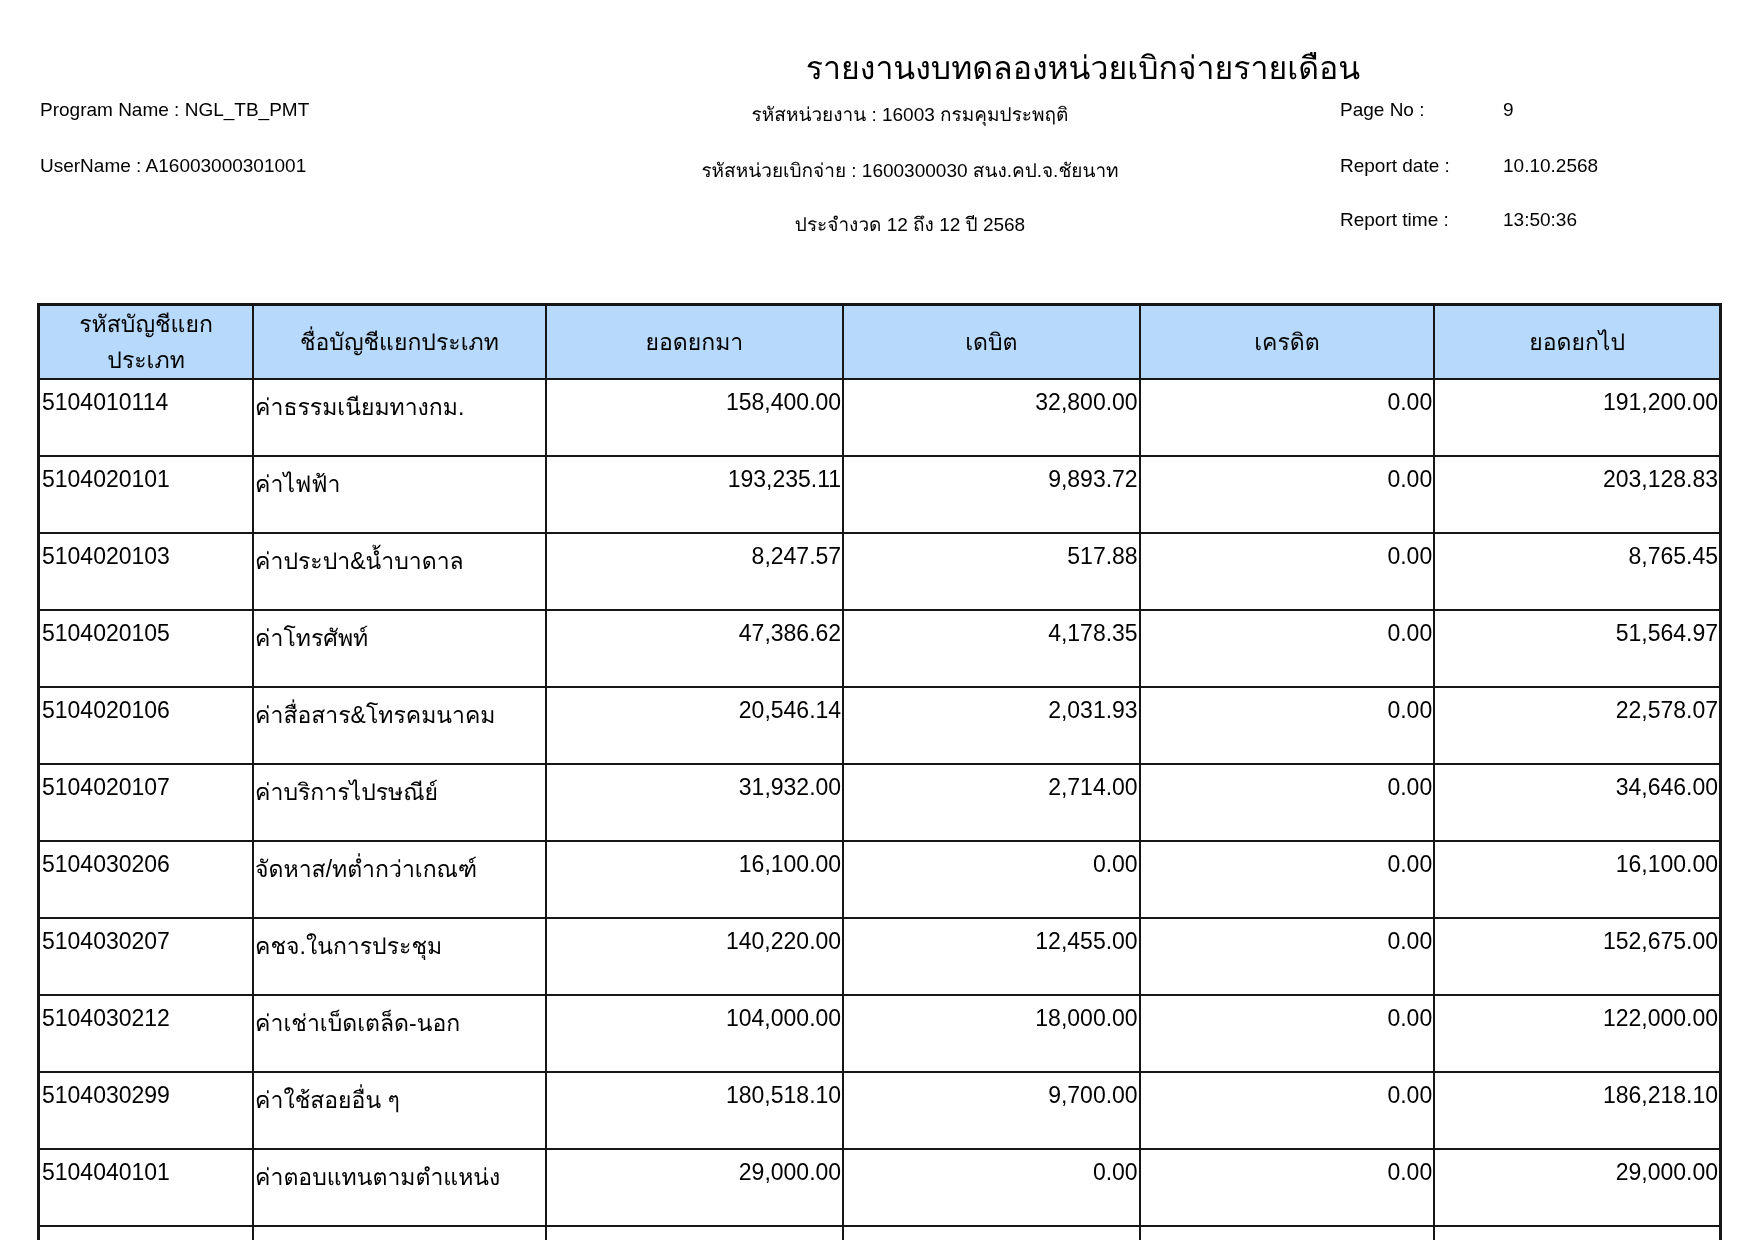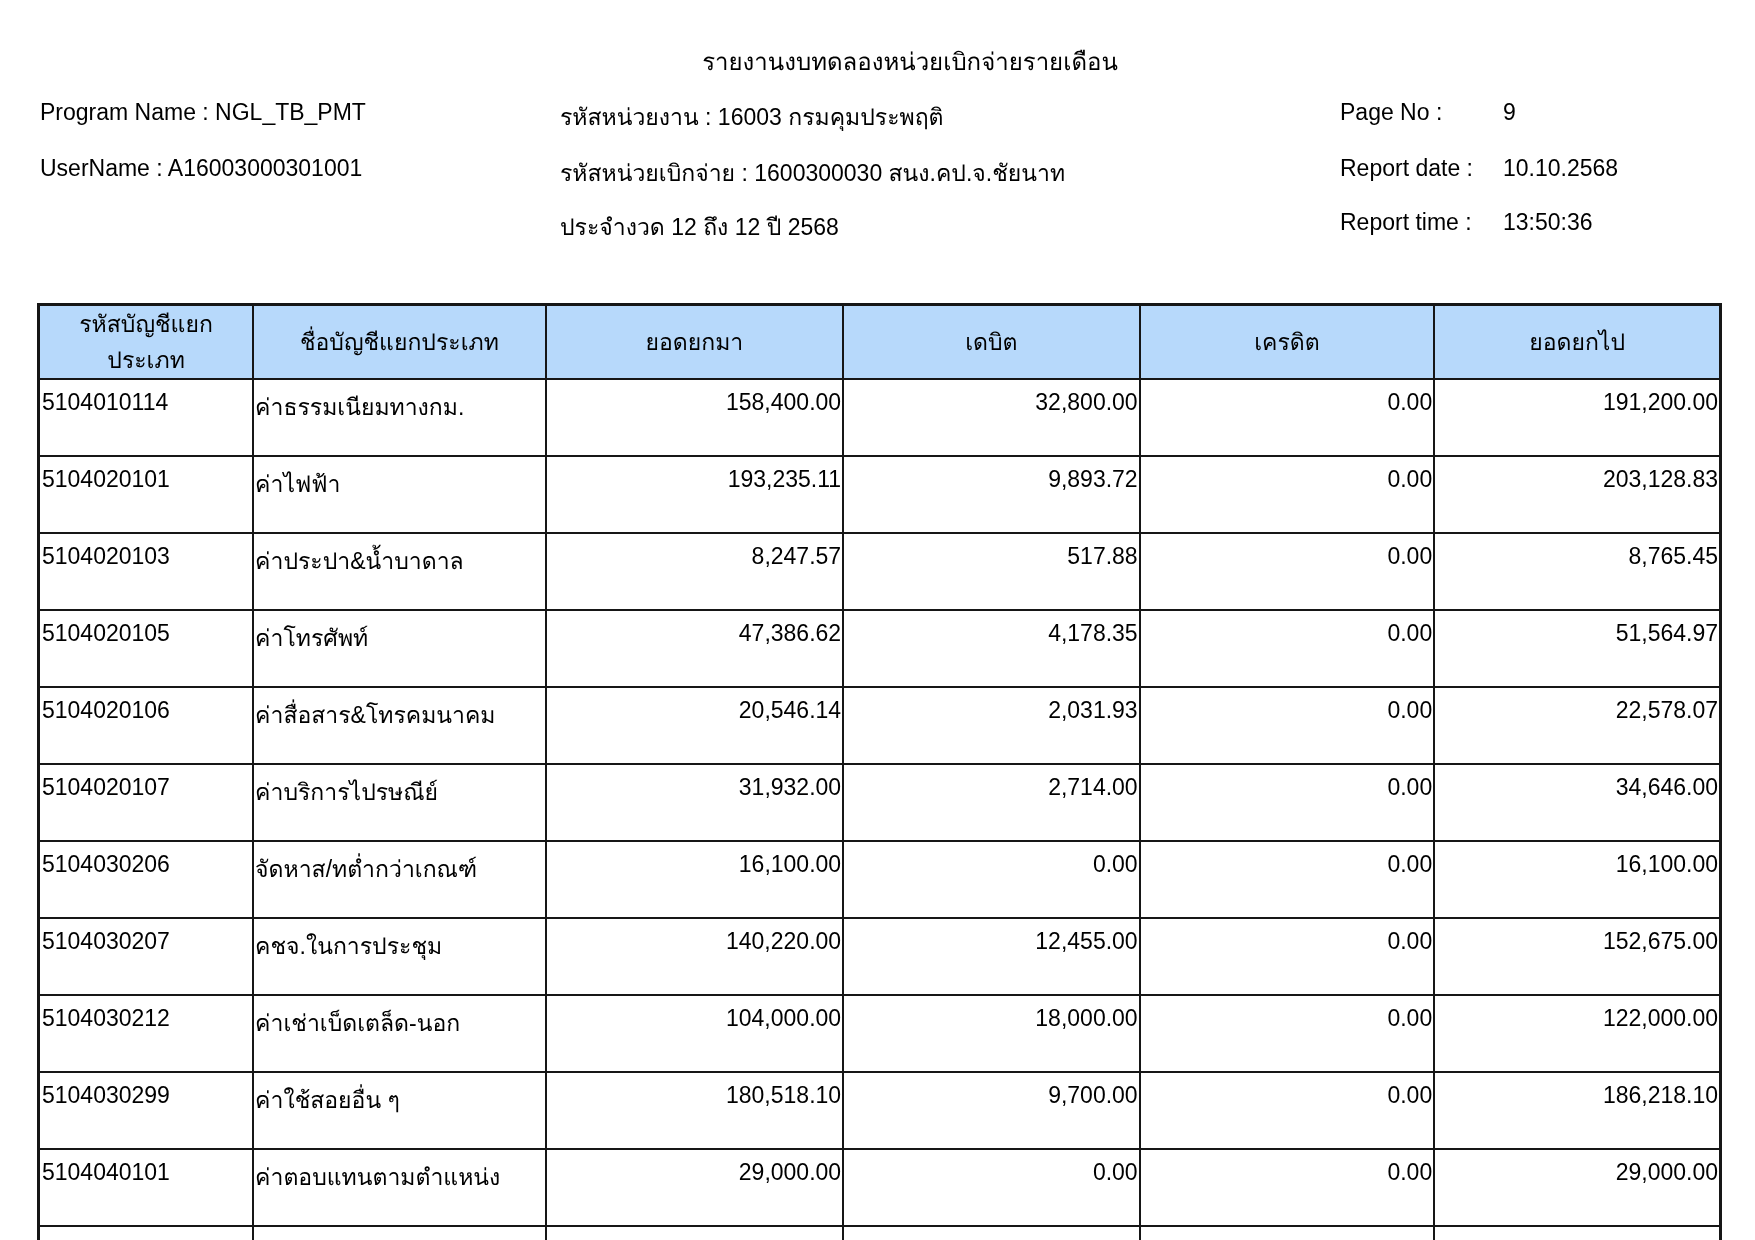--- a/index.html
+++ b/index.html
@@ -14,7 +14,7 @@
   .page{position:absolute;inset:0;}
   .report-title{
     position:absolute;top:42px;left:460px;width:900px;
-    text-align:center;font-size:24px;
+    text-align:right;font-size:32px;
   }
   .hdr-line{position:absolute;font-size:23px;white-space:nowrap;}
   .hdr-left{left:40px;}

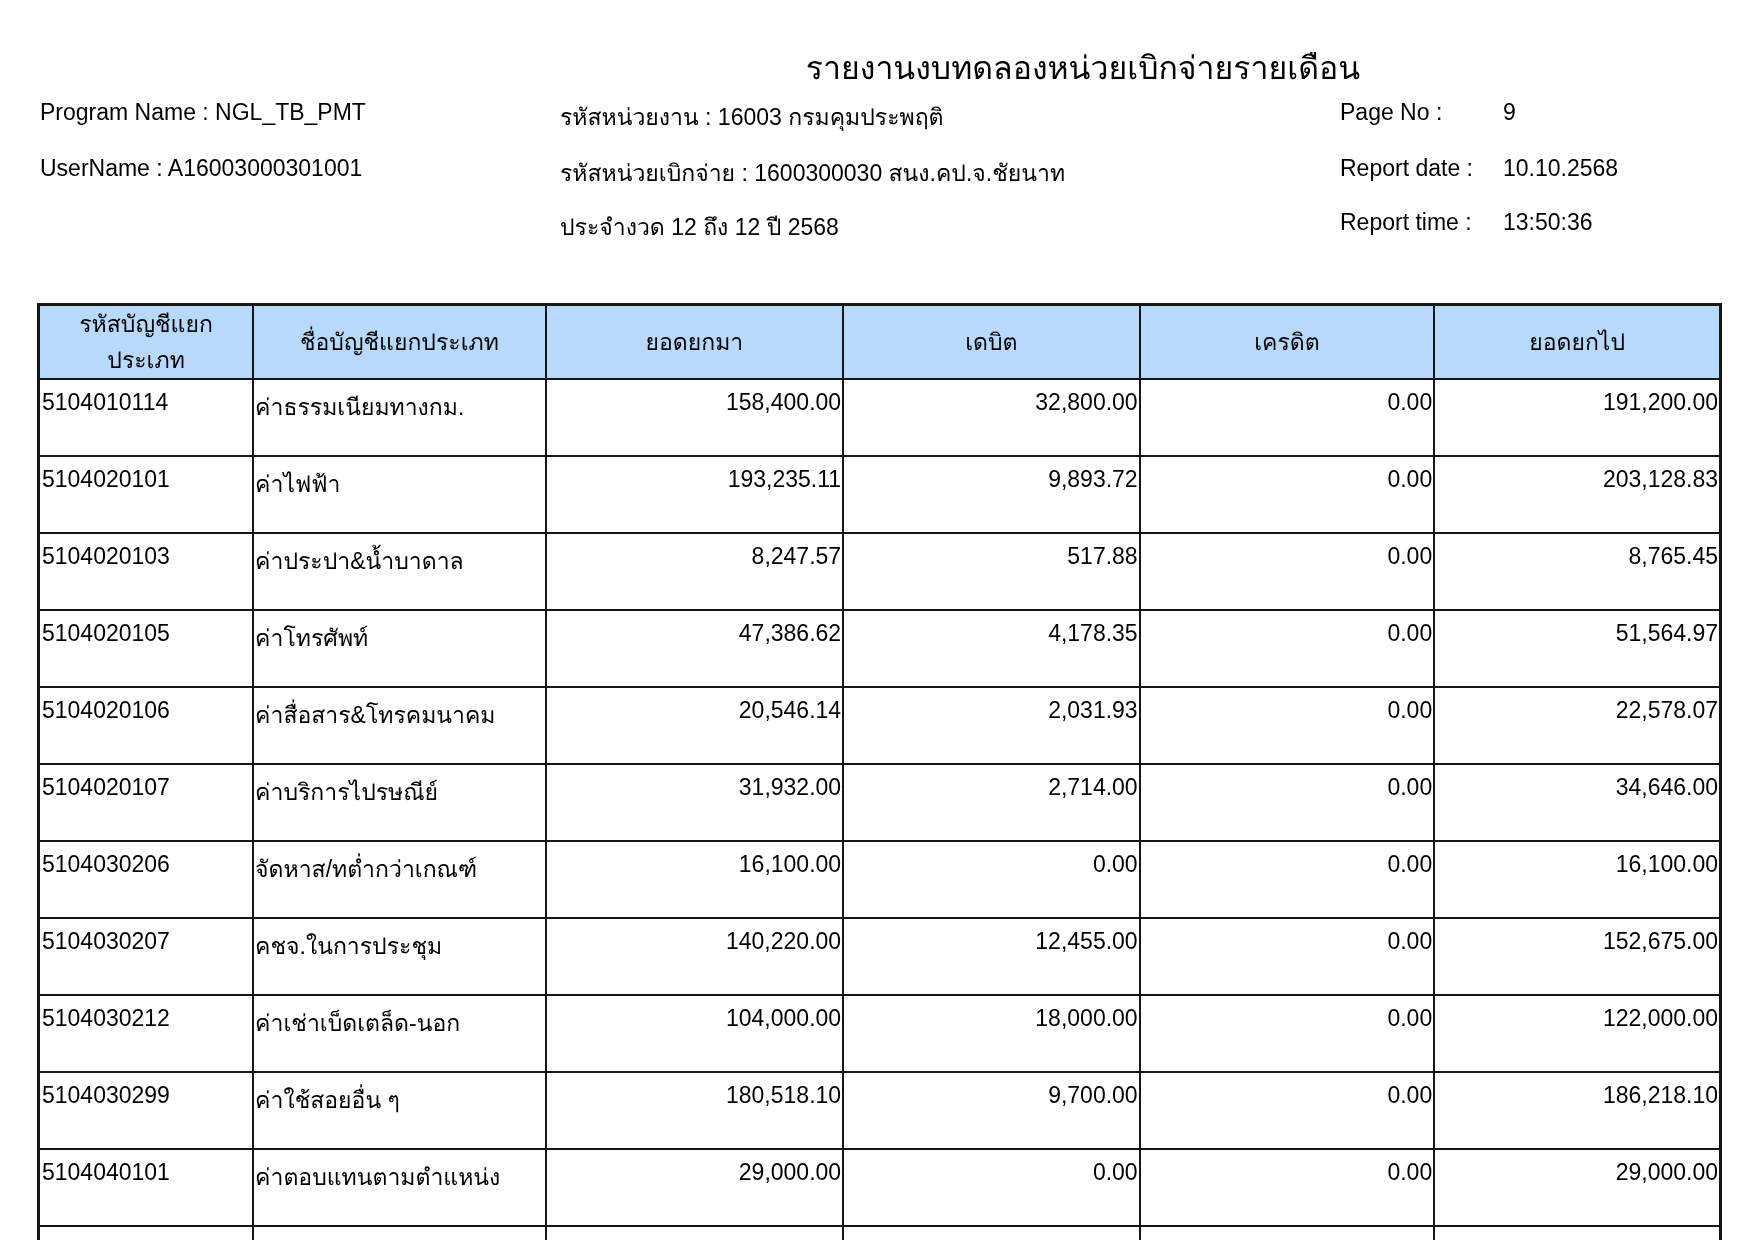--- a/index.html
+++ b/index.html
@@ -16,7 +16,7 @@
     position:absolute;top:42px;left:460px;width:900px;
     text-align:right;font-size:32px;
   }
-  .hdr-line{position:absolute;font-size:23px;white-space:nowrap;}
+  .hdr-line{position:absolute;font-size:19px;white-space:nowrap;}
   .hdr-left{left:40px;}
   .hdr-center{left:560px;width:700px;}
   .hdr-right-label{left:1340px;}

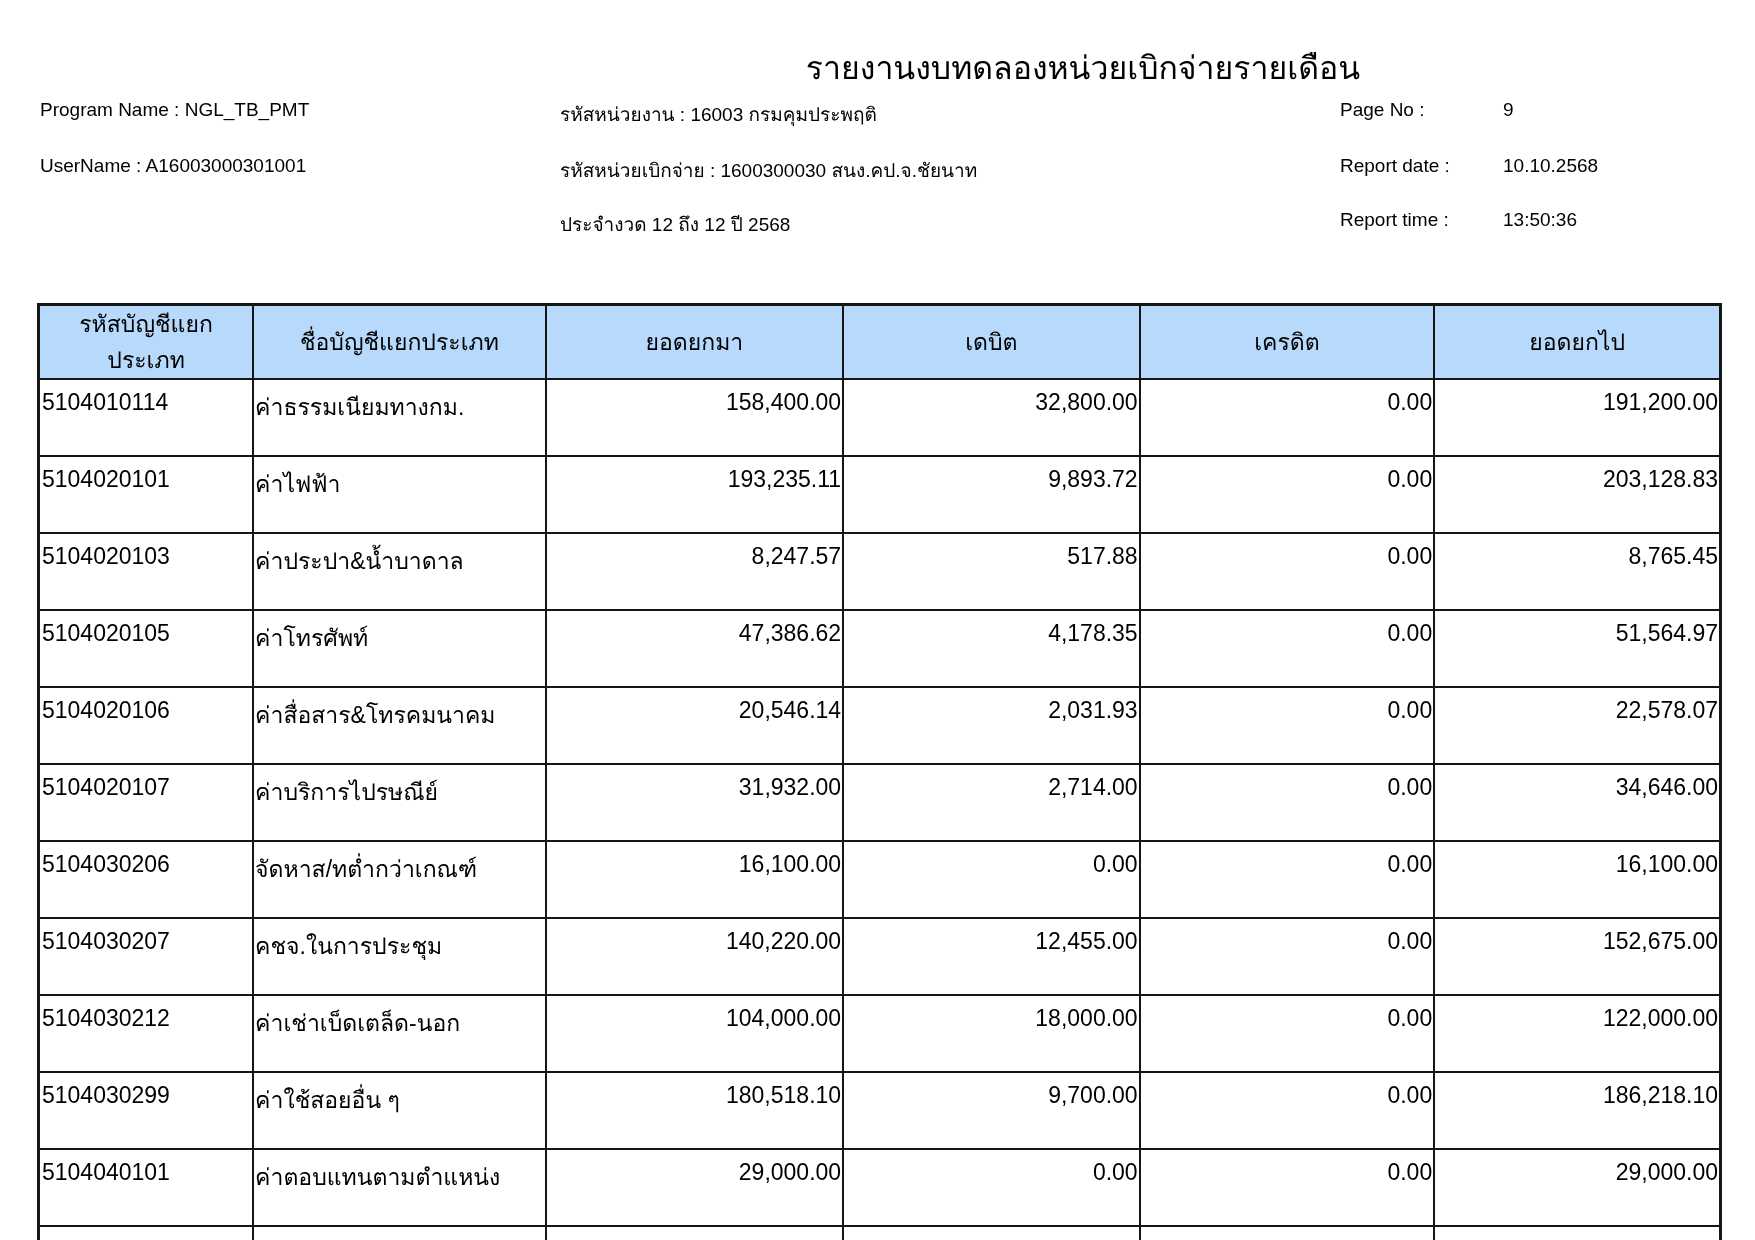--- a/index.html
+++ b/index.html
@@ -18,7 +18,7 @@
   }
   .hdr-line{position:absolute;font-size:19px;white-space:nowrap;}
   .hdr-left{left:40px;}
-  .hdr-center{left:560px;width:700px;}
+  .hdr-center{left:560px;width:700px;text-align:center;}
   .hdr-right-label{left:1340px;}
   .hdr-right-value{left:1503px;}
   .row-y-1{top:99px;}

